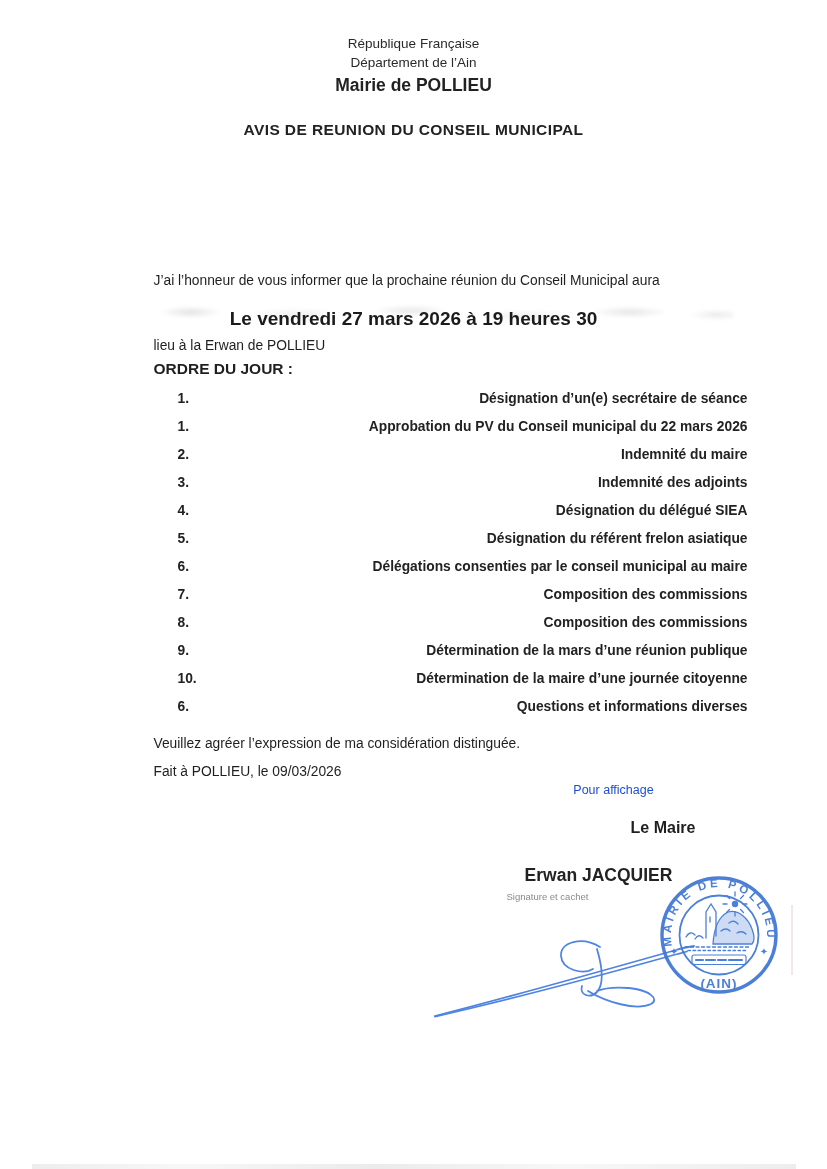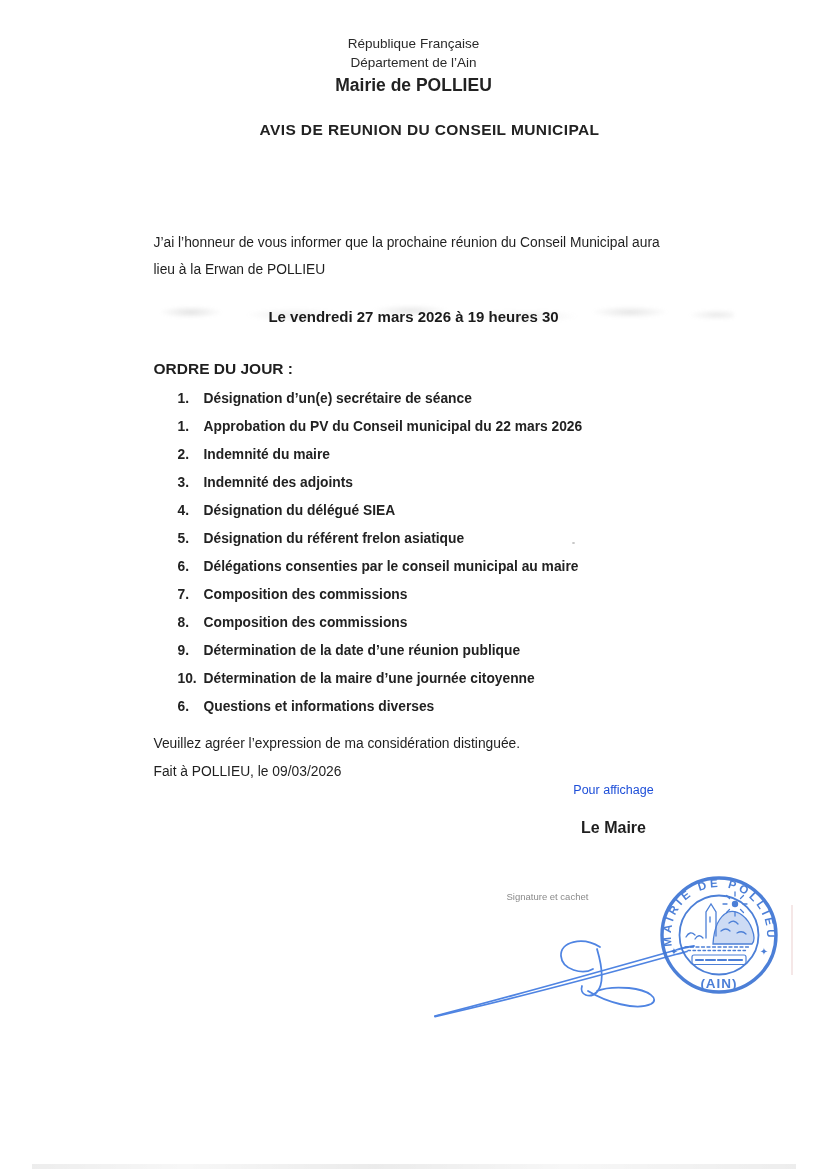--- a/index.html
+++ b/index.html
@@ -21,7 +21,7 @@
   .lh-line{font-size:13.5px;line-height:19px;color:#2a2a2a;}
   .lh-name{font-size:17.5px;font-weight:bold;line-height:24px;margin-top:1px;color:#222;}
   
-  .doc-title{position:absolute;top:121px;left:16px;width:100%;text-align:center;
+  .doc-title{position:absolute;top:121px;left:0;width:100%;text-align:center;
     font-size:15.5px;font-weight:bold;letter-spacing:.4px;color:#222;}
   
   .intro{position:absolute;left:122px;top:229px;font-size:13.8px;line-height:27px;}

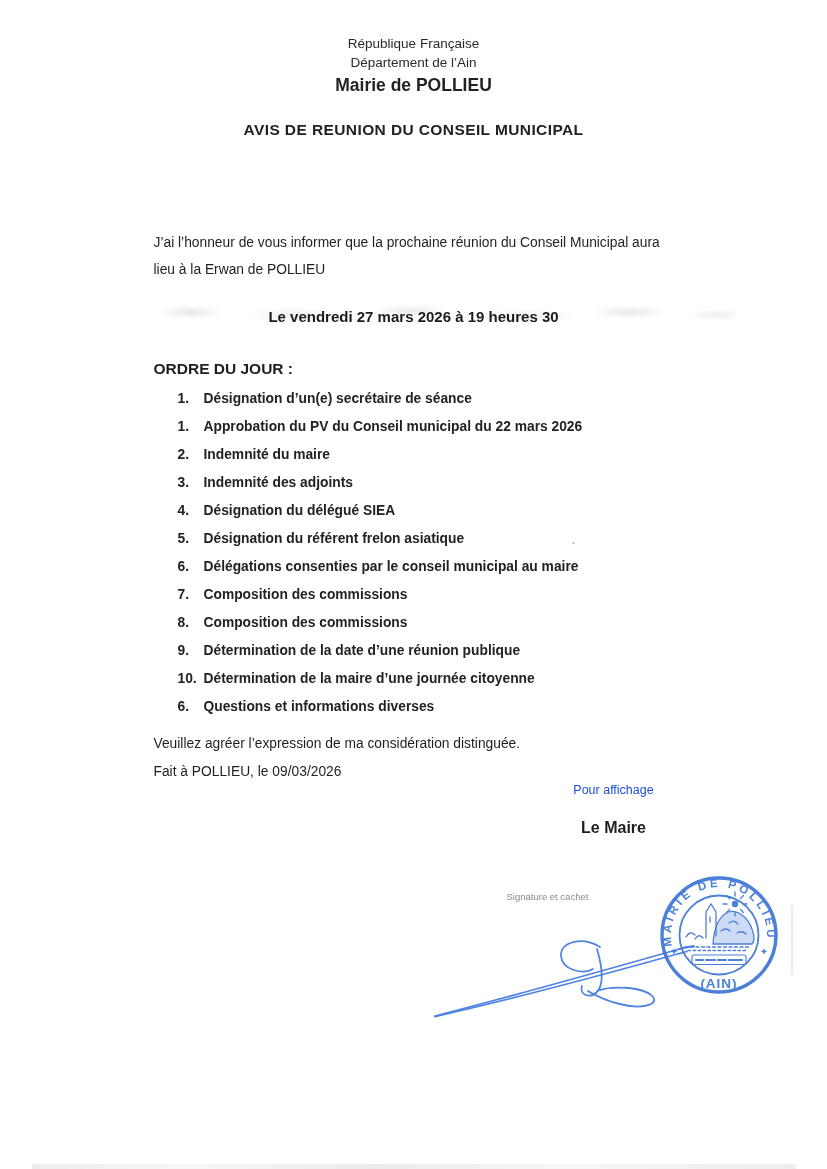--- a/index.html
+++ b/index.html
@@ -25,7 +25,7 @@
     font-size:15.5px;font-weight:bold;letter-spacing:.4px;color:#222;}
   
   .intro{position:absolute;left:122px;top:229px;font-size:13.8px;line-height:27px;}
-  .intro-line{white-space:nowrap;}
+  .intro-line{white-space:nowrap;margin-top:38px;}
   
   .smudge{
     position:absolute;left:124px;top:300px;width:578px;height:27px;

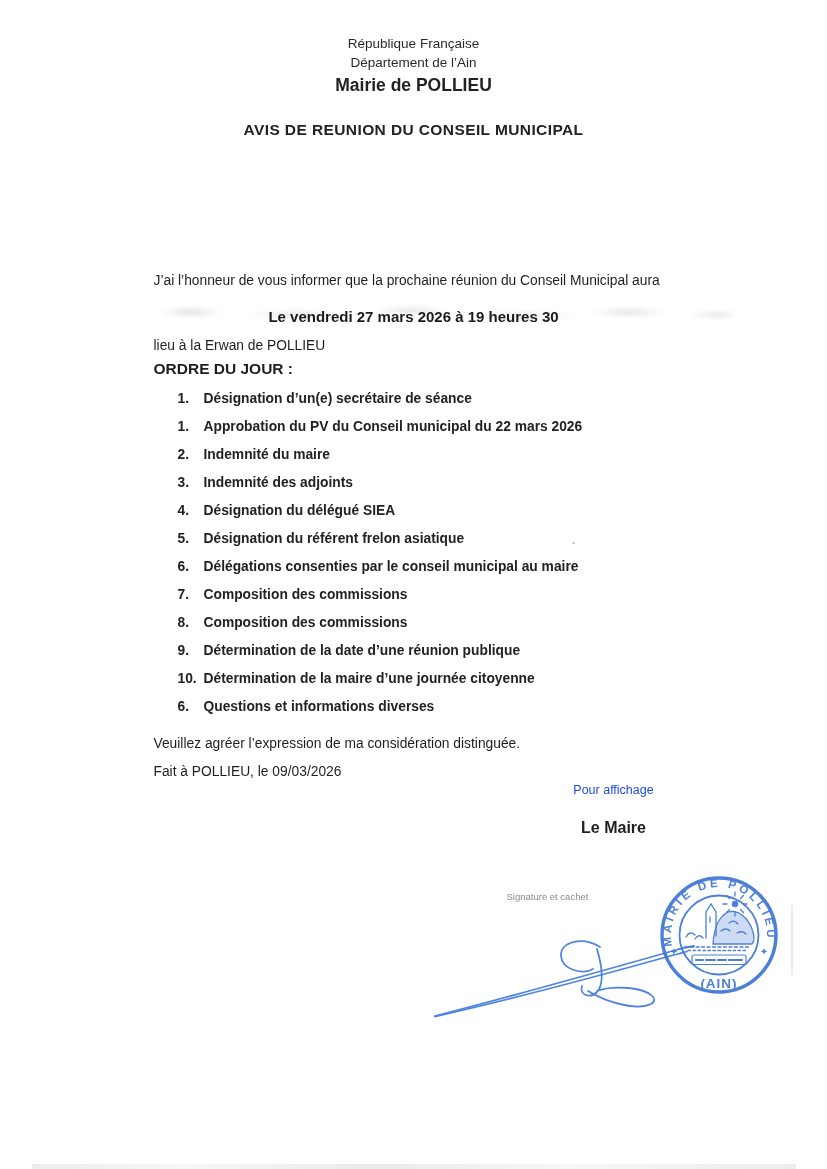--- a/index.html
+++ b/index.html
@@ -40,7 +40,7 @@
   }
   
   .date-line{position:absolute;top:308px;left:0;width:100%;text-align:center;
-    font-size:15px;font-weight:bold;color:#1b1b1b;}
+    font-size:19px;font-weight:bold;color:#1b1b1b;}
   
   .order-heading{position:absolute;left:122px;top:360px;font-size:15.5px;font-weight:bold;}
   .agenda{position:absolute;left:146px;top:391px;width:570px;margin:0;padding:0;list-style:none;}

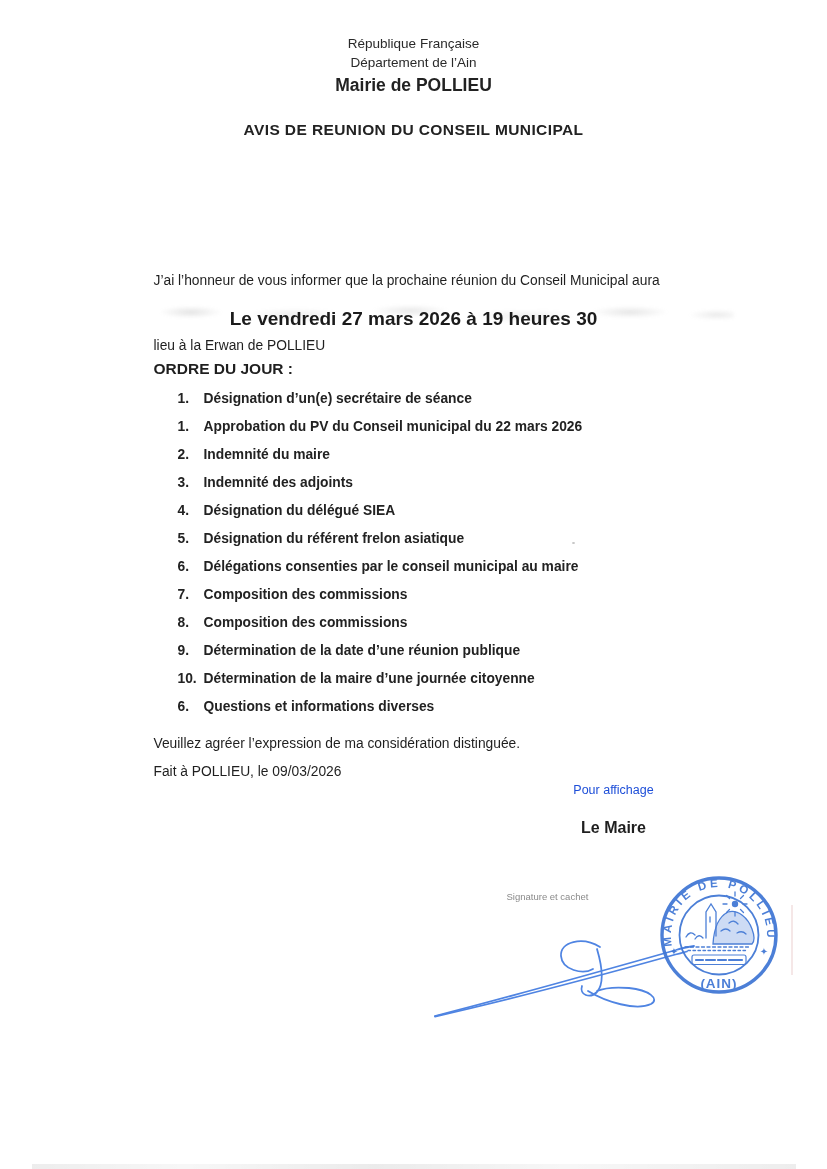--- a/index.html
+++ b/index.html
@@ -47,7 +47,7 @@
   .agenda li{display:flex;height:28px;align-items:flex-start;
     font-size:13.8px;font-weight:bold;color:#222;}
   .agenda .num{flex:0 0 26px;}
-  .agenda .txt{flex:1;}
+  .agenda .txt{flex:1;text-align:right;}
   
   .closing-formula{position:absolute;left:122px;top:736px;font-size:13.8px;}
   .closing-place{position:absolute;left:122px;top:764px;font-size:13.8px;}

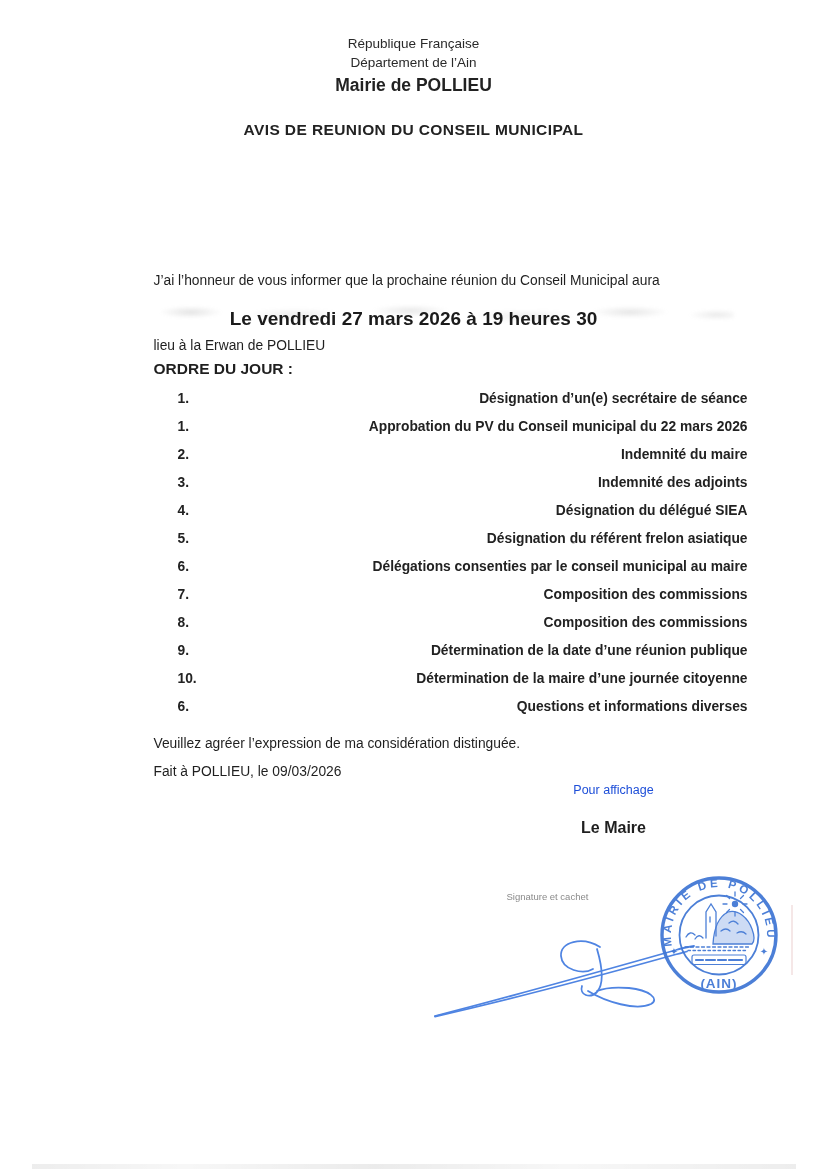--- a/index.html
+++ b/index.html
@@ -130,7 +130,7 @@
     </li>
       <li>
       <span class="num">9.</span>
-      <span class="txt">Détermination de la date d’une réunion publique</span>
+      <span class="txt">Détermination de la mars d’une réunion publique</span>
     </li>
       <li>
       <span class="num">10.</span>

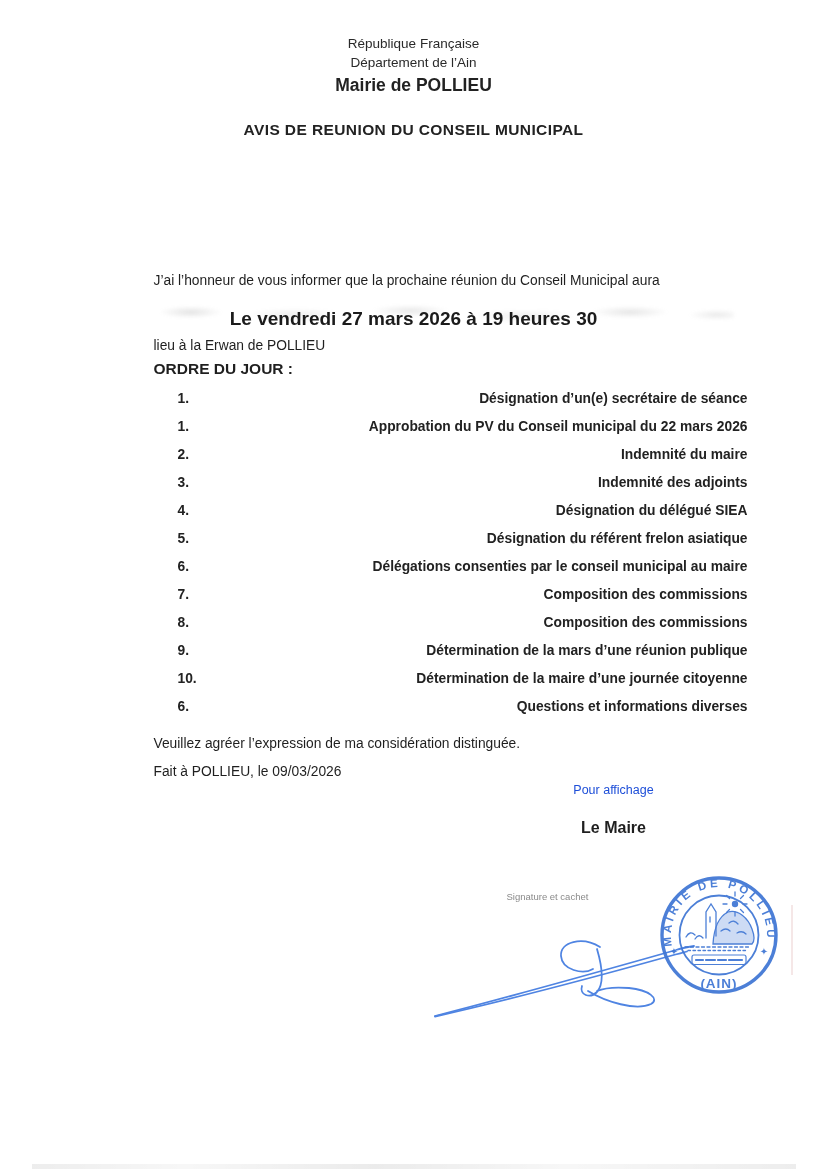--- a/index.html
+++ b/index.html
@@ -53,7 +53,7 @@
   .closing-place{position:absolute;left:122px;top:764px;font-size:13.8px;}
   
   .affichage{position:absolute;left:500px;top:783px;width:164px;text-align:center;font-size:12.5px;color:#1d4ed8;}
-  .lemaire{position:absolute;left:500px;top:819px;width:164px;text-align:center;font-size:16px;font-weight:bold;}
+  .lemaire{position:absolute;left:500px;top:819px;width:164px;text-align:right;font-size:16px;font-weight:bold;}
   .signer{position:absolute;left:455px;top:865px;width:224px;text-align:center;font-size:17.5px;font-weight:bold;color:#222;}
   .sig-caption{position:absolute;left:475px;top:891px;width:224px;text-align:left;
     font-size:9.5px;color:var(--caption-gray);}

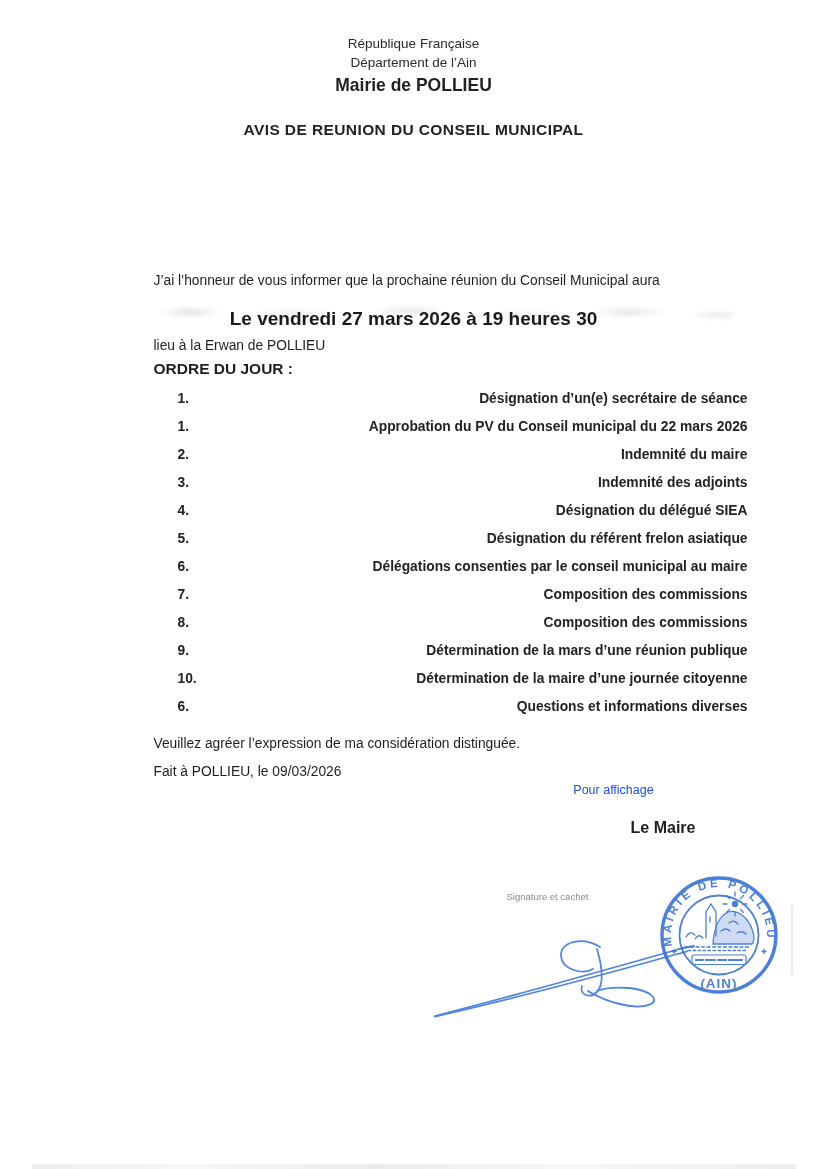--- a/index.html
+++ b/index.html
@@ -147,6 +147,7 @@
 
   <div class="affichage">Pour affichage</div>
   <div class="lemaire">Le Maire</div>
+  <div class="signer">Erwan JACQUIER</div>
   <div class="sig-caption">Signature et cachet</div>
 
   <svg class="sig-svg" width="280" height="95" viewBox="0 0 280 95" fill="none">

